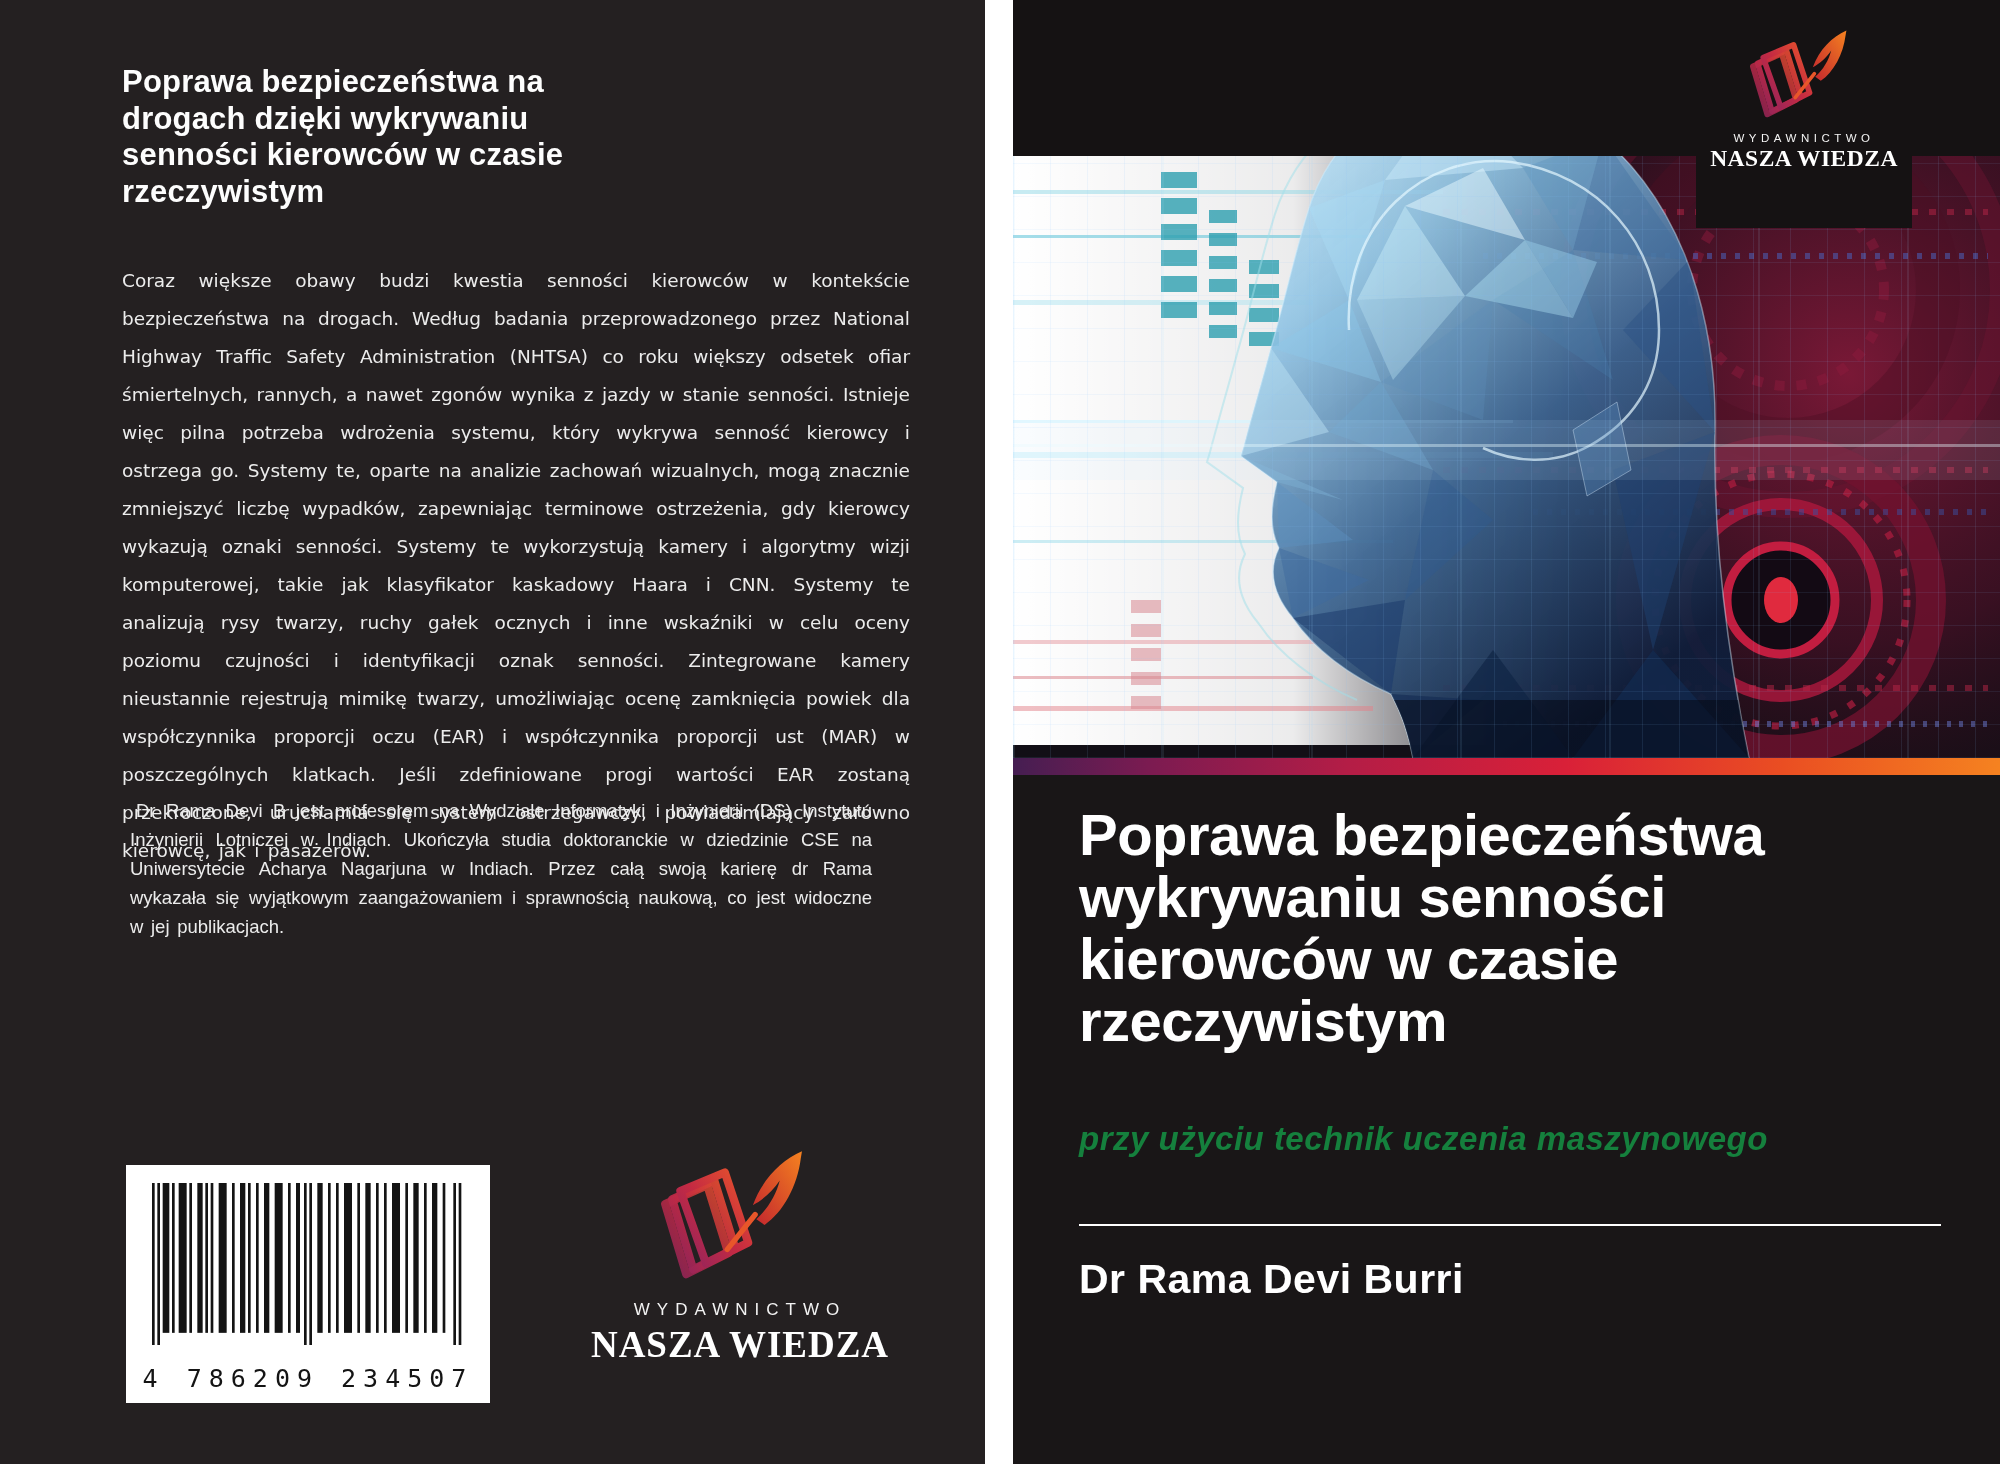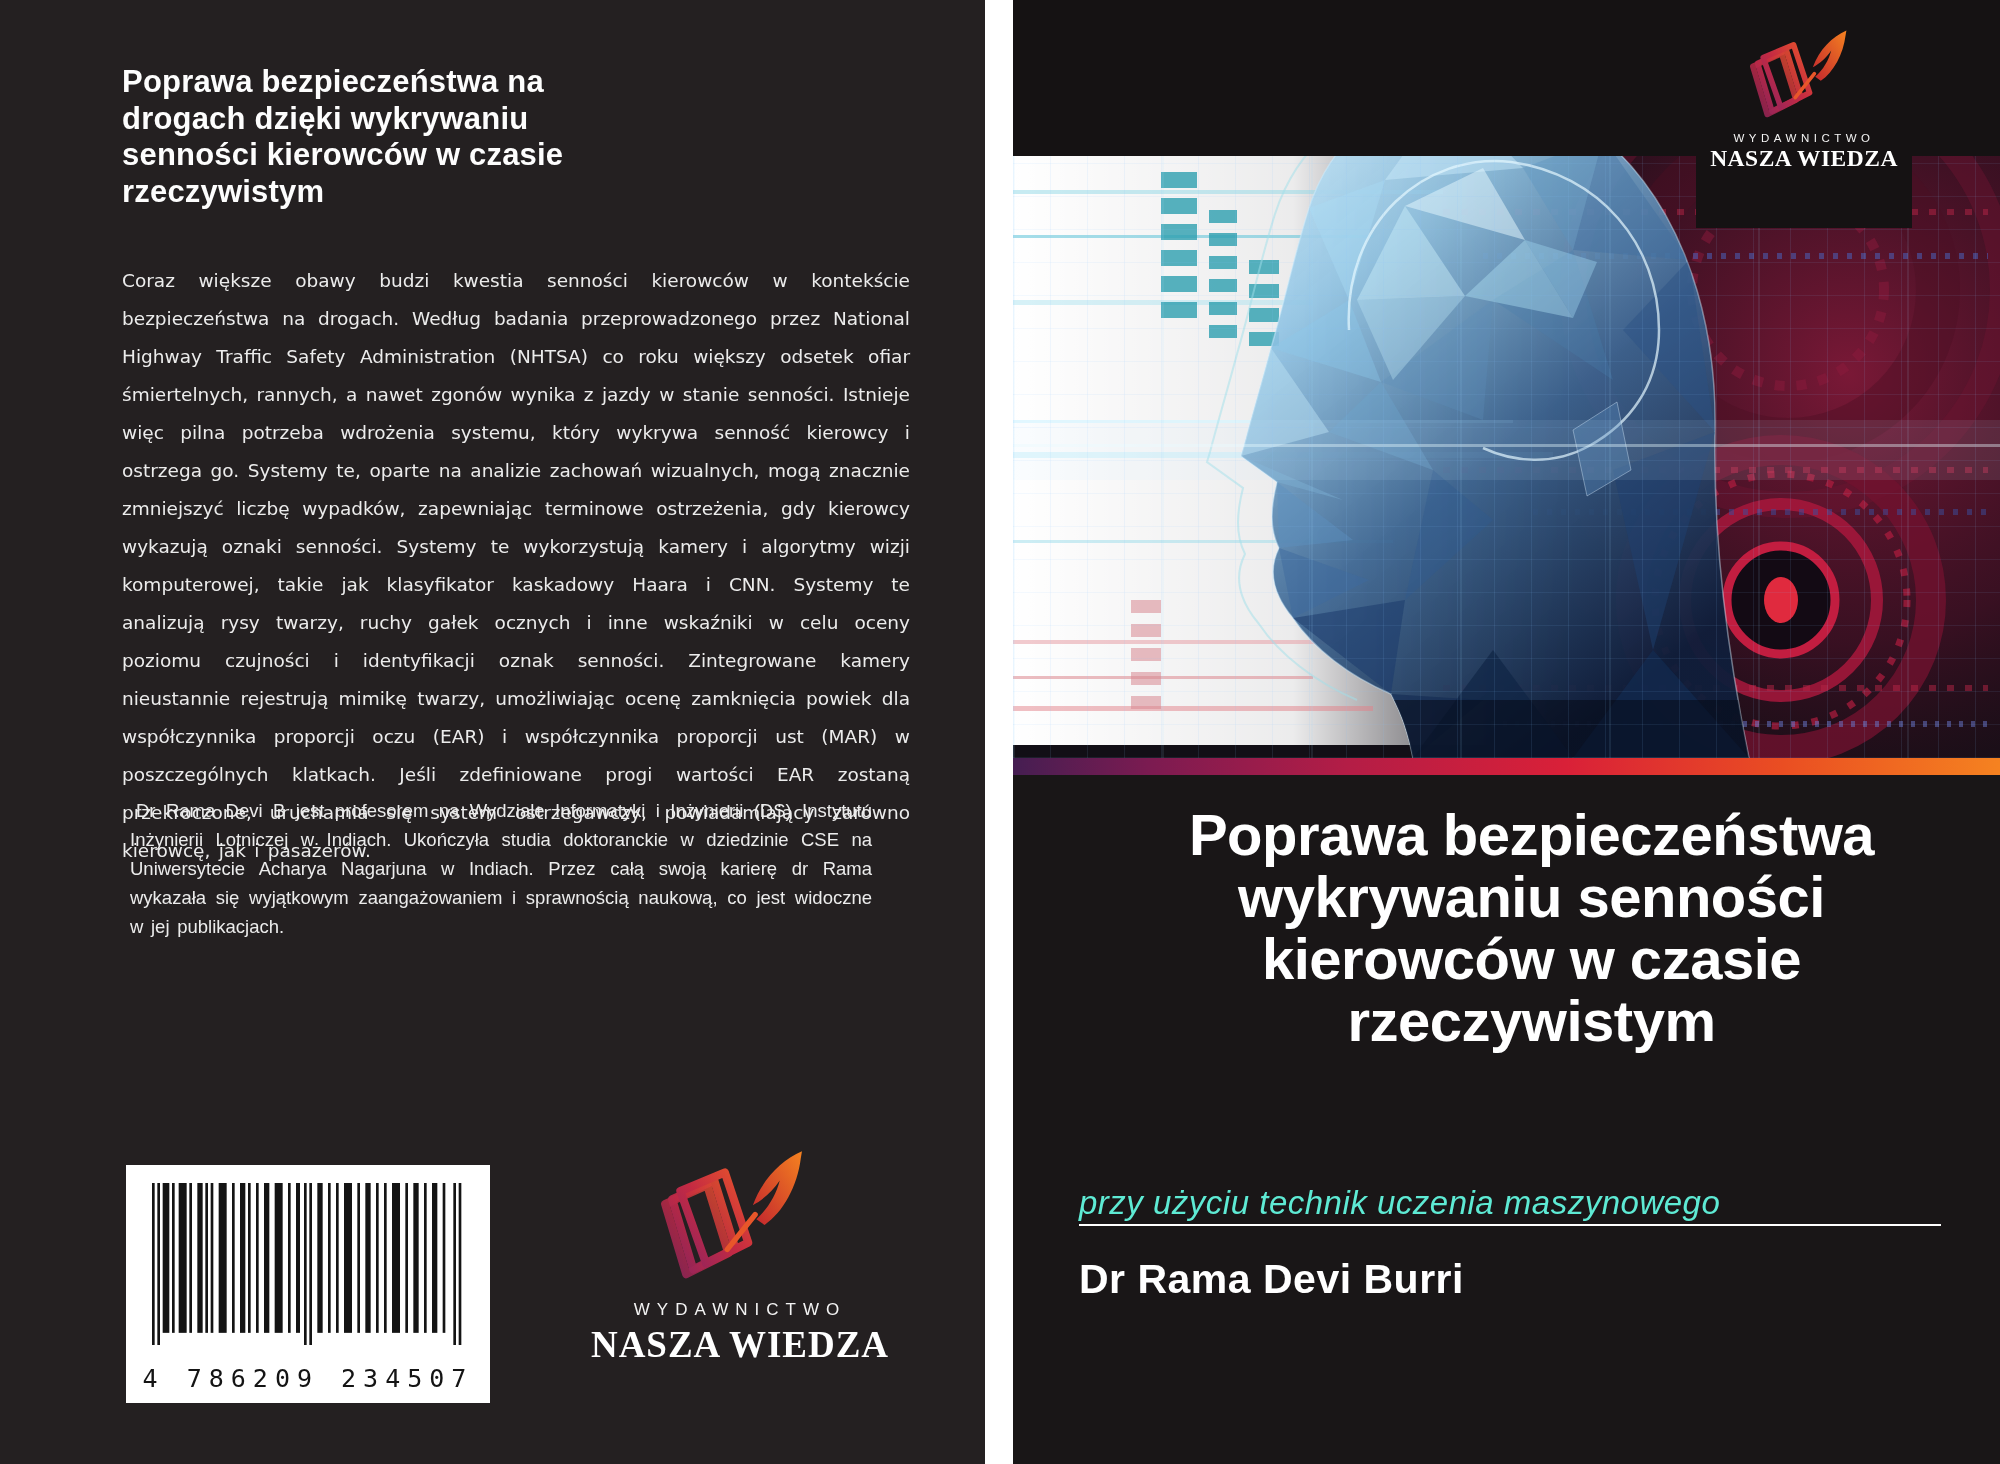--- a/index.html
+++ b/index.html
@@ -43,7 +43,7 @@
   .gbar{position:absolute;left:0;top:758px;width:987px;height:17px;
         background:linear-gradient(90deg,#451e52 0%,#7c1b51 14%,#b41d46 34%,#d92038 56%,#ea4e22 78%,#f58220 100%);}
 
-  .front-title{position:absolute;left:66px;top:804px;width:905px;margin:0;font-size:58px;line-height:1.07;font-weight:bold;letter-spacing:-.5px;color:#ffffff;text-align:center;}
+  .front-title{position:absolute;left:66px;top:804px;width:905px;margin:0;font-size:58px;line-height:1.07;font-weight:bold;letter-spacing:-.5px;color:#ffffff;}
   .front-title span{display:block;}
   .subtitle{position:absolute;left:66px;top:1184px;margin:0;font-style:italic;font-size:33px;font-weight:400;color:#5eead4;letter-spacing:.5px;}
   .rule{position:absolute;left:66px;top:1224px;width:862px;height:2px;background:#ffffff;}

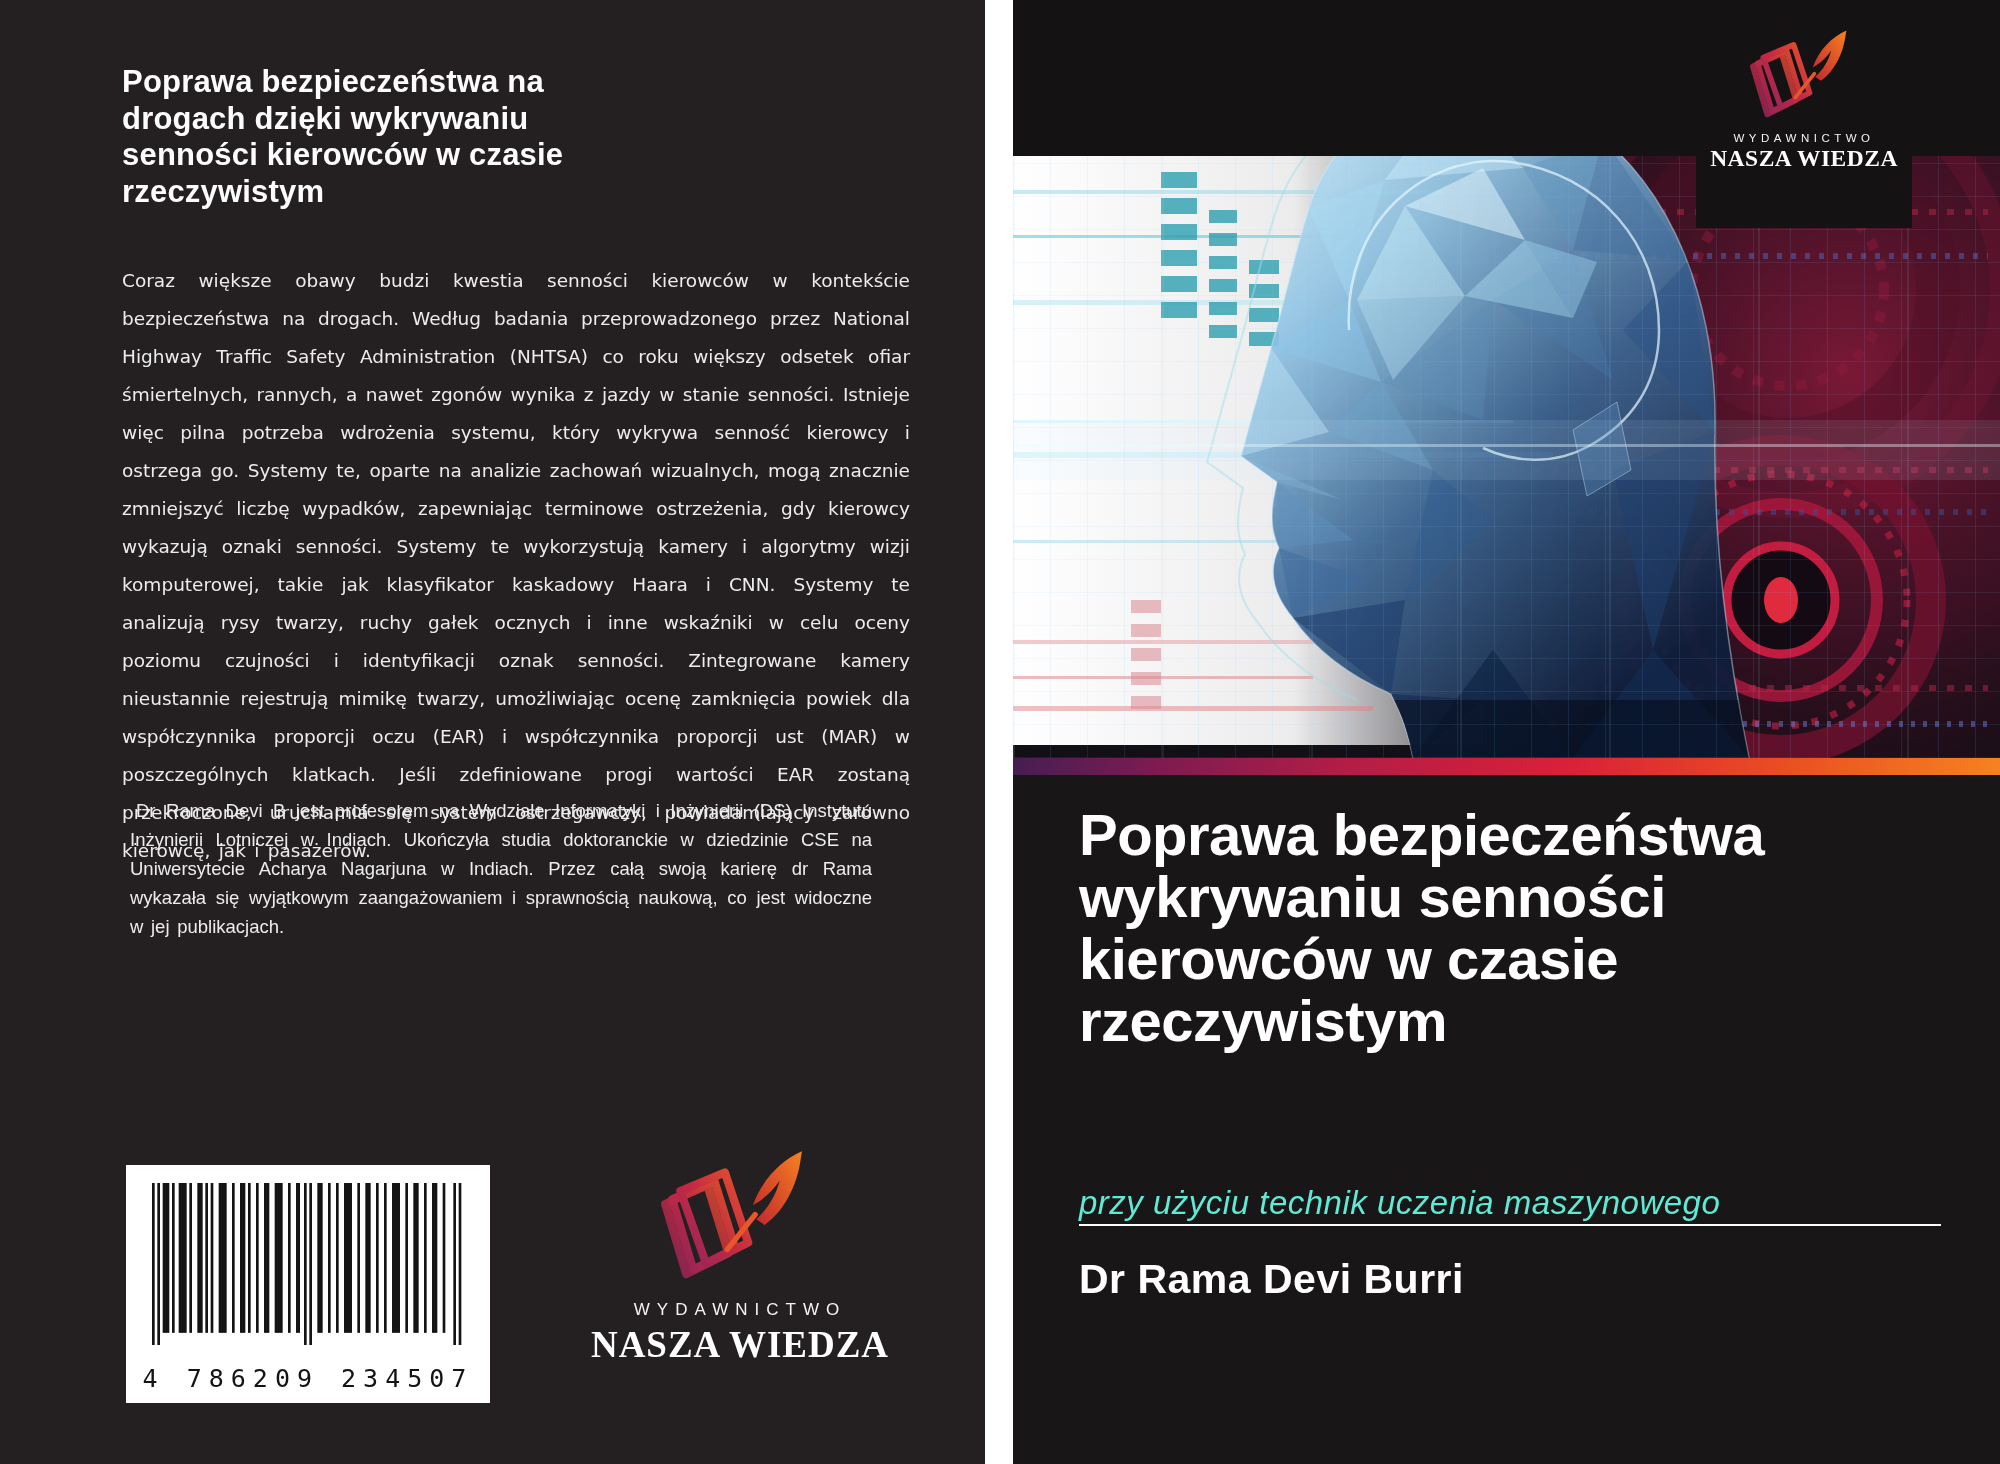--- a/index.html
+++ b/index.html
@@ -45,7 +45,7 @@
 
   .front-title{position:absolute;left:66px;top:804px;width:905px;margin:0;font-size:58px;line-height:1.07;font-weight:bold;letter-spacing:-.5px;color:#ffffff;}
   .front-title span{display:block;}
-  .subtitle{position:absolute;left:66px;top:1184px;margin:0;font-style:italic;font-size:33px;font-weight:400;color:#5eead4;letter-spacing:.5px;}
+  .subtitle{position:absolute;left:66px;top:1120px;margin:0;font-style:italic;font-size:33px;font-weight:700;color:#15803d;letter-spacing:.5px;}
   .rule{position:absolute;left:66px;top:1224px;width:862px;height:2px;background:#ffffff;}
   .author{position:absolute;left:66px;top:1256px;margin:0;font-size:41px;font-weight:bold;letter-spacing:.5px;color:#ffffff;}
 </style>

